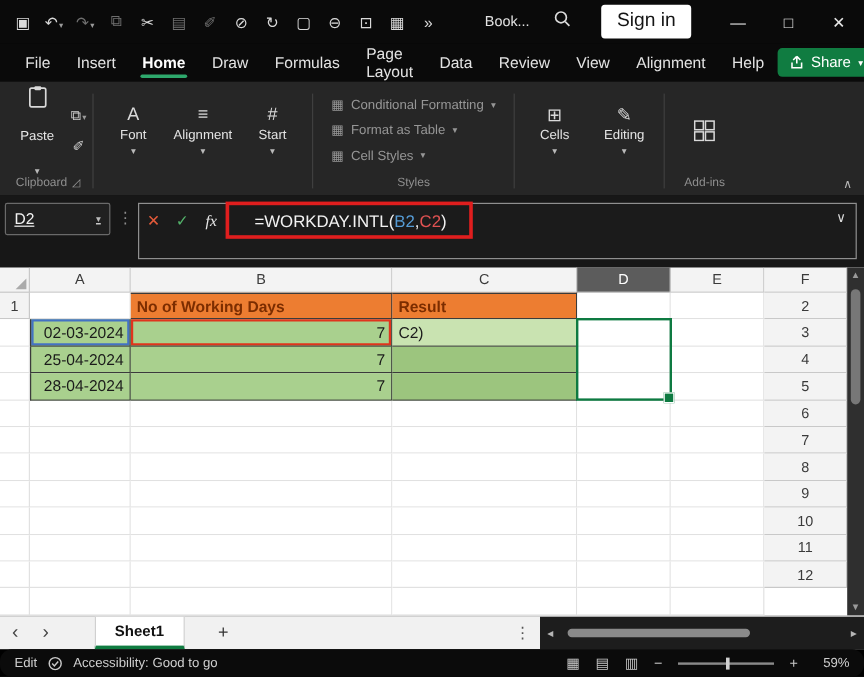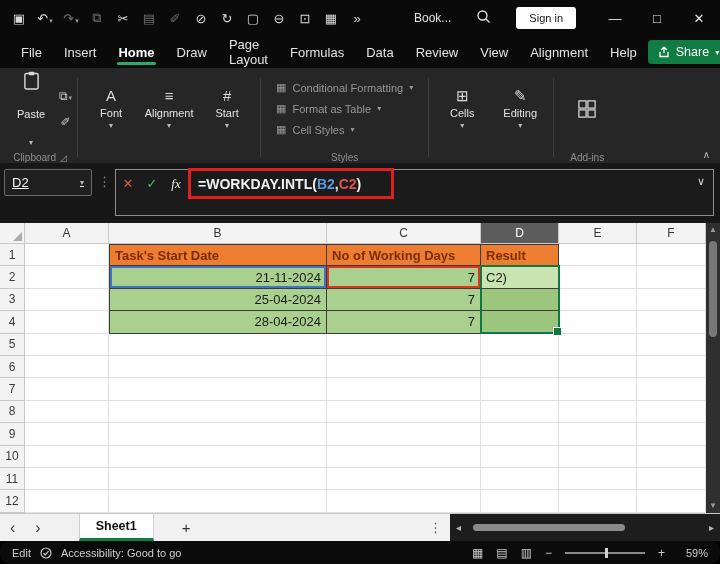--- a/index.html
+++ b/index.html
@@ -12,7 +12,7 @@
   .qicon{width:26px;text-align:center;font-size:13px;color:#d9d9d9;cursor:default;}
   .qicon.dim{color:#6f6f6f;}
   .qcaret{font-size:7px;color:#9a9a9a;margin-left:1px;}
-  .doc-title{font-size:12px;color:#e3e3e3;margin-left:44px;white-space:nowrap;}
+  .doc-title{font-size:12px;color:#e3e3e3;margin-left:34px;white-space:nowrap;}
   .tb-right{margin-left:auto;display:flex;align-items:center;height:100%;}
   .search-btn{width:30px;text-align:center;}
   .signin{background:#ffffff;color:#141414;font-size:11px;padding:5px 13px;border-radius:3px;margin:0 18px;border:none;cursor:pointer;}

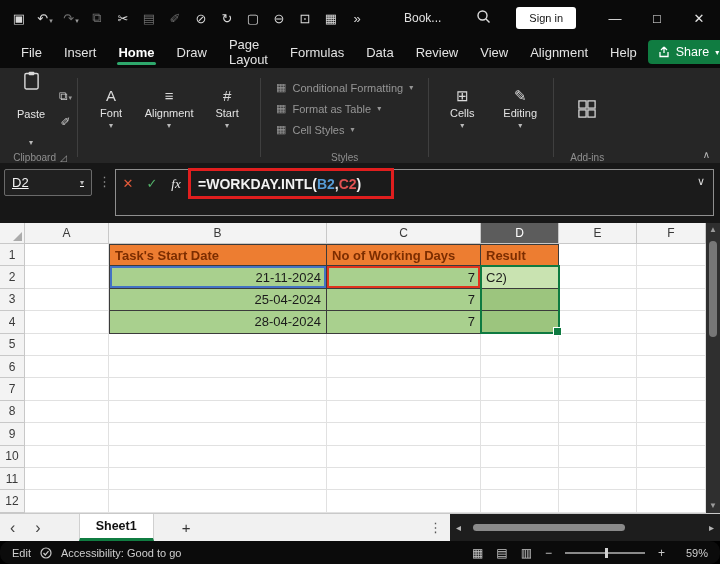--- a/index.html
+++ b/index.html
@@ -15,7 +15,7 @@
   .doc-title{font-size:12px;color:#e3e3e3;margin-left:34px;white-space:nowrap;}
   .tb-right{margin-left:auto;display:flex;align-items:center;height:100%;}
   .search-btn{width:30px;text-align:center;}
-  .signin{background:#ffffff;color:#141414;font-size:11px;padding:5px 13px;border-radius:3px;margin:0 18px;border:none;cursor:pointer;}
+  .signin{background:#ffffff;color:#141414;font-size:16px;padding:5px 13px;border-radius:3px;margin:0 18px;border:none;cursor:pointer;}
   .winctl{width:42px;height:100%;display:flex;align-items:center;justify-content:center;font-size:13px;color:#e6e6e6;}
 
   

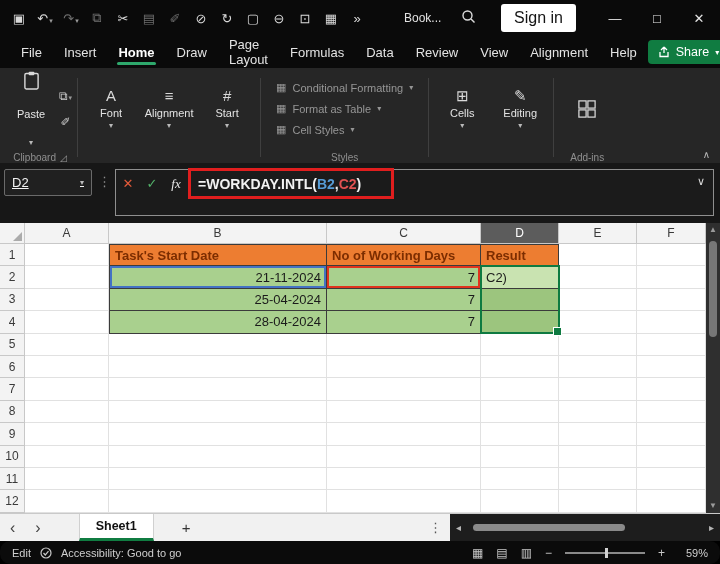--- a/index.html
+++ b/index.html
@@ -150,8 +150,8 @@
         <div class="menu-tab">Insert</div>
         <div class="menu-tab active">Home</div>
         <div class="menu-tab">Draw</div>
+        <div class="menu-tab">Formulas</div>
         <div class="menu-tab">Page Layout</div>
-        <div class="menu-tab">Formulas</div>
         <div class="menu-tab">Data</div>
         <div class="menu-tab">Review</div>
         <div class="menu-tab">View</div>

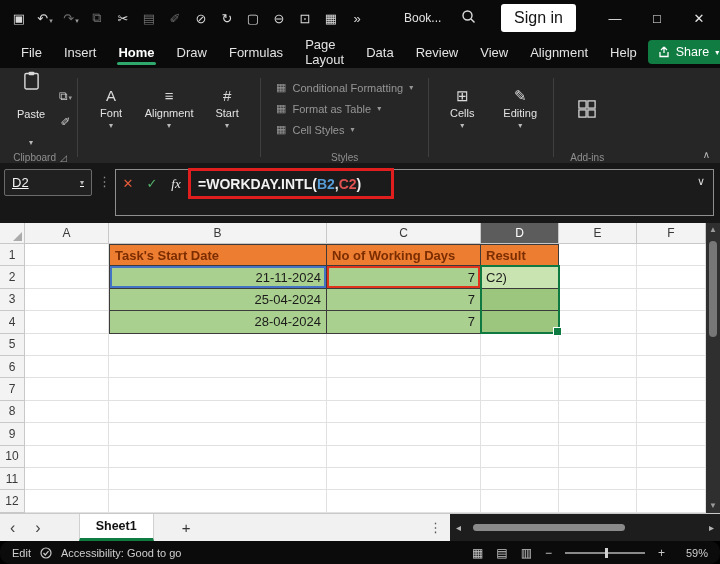--- a/index.html
+++ b/index.html
@@ -31,7 +31,7 @@
   .ribbon{height:95px;background:#262626;display:flex;align-items:stretch;padding:2px 8px 0 8px;position:relative;}
   .rgroup{display:flex;flex-direction:column;align-items:center;}
   .rg-content{flex:1;display:flex;align-items:center;gap:2px;}
-  .rg-label{height:16px;font-size:10px;color:#8f8f8f;display:flex;align-items:flex-end;gap:4px;}
+  .rg-label{height:16px;font-size:10px;color:#8f8f8f;display:flex;align-items:flex-start;gap:4px;}
   .vdiv{width:1px;background:#3f3f3f;margin:8px 5px 6px 5px;}
   .paste-btn{width:46px;display:flex;flex-direction:column;align-items:center;gap:18px;color:#e6e6e6;font-size:11px;cursor:default;}
   .small-col{display:flex;flex-direction:column;gap:12px;margin-left:3px;color:#cfcfcf;font-size:12px;align-items:center;}

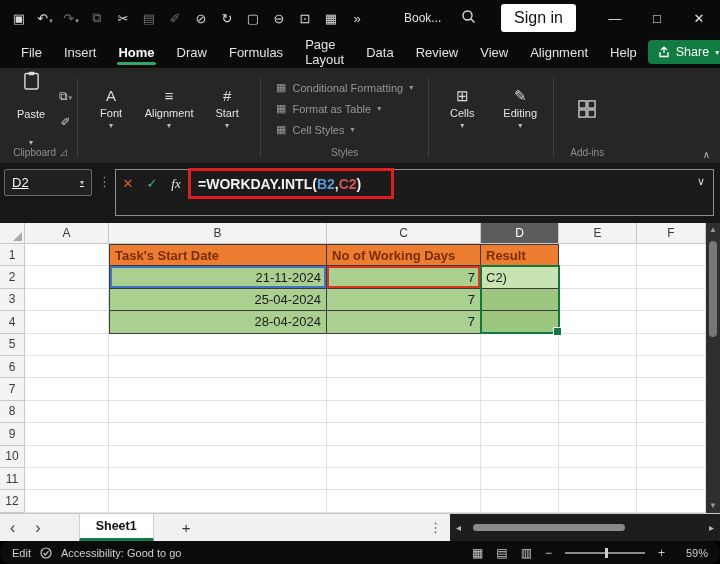--- a/index.html
+++ b/index.html
@@ -56,7 +56,7 @@
   .fbtn.cancel{color:#E25A3A;}
   .fbtn.enter{color:#53B26A;}
   .fbtn.fx{color:#e8e8e8;font-style:italic;font-family:"Liberation Serif",serif;}
-  .formula-text{line-height:28px;font-size:14px;font-weight:700;margin-left:10px;white-space:nowrap;text-align:center;}
+  .formula-text{line-height:28px;font-size:14px;font-weight:400;margin-left:24px;white-space:nowrap;text-align:center;}
   .fw{color:#f2f2f2;} .fb{color:#569CD6;} .fr{color:#E05252;}
   .red-frame{position:absolute;left:72px;top:-2px;width:206px;height:31px;border:3px solid #E01E1E;pointer-events:none;}
   .fbar-expand{position:absolute;right:8px;top:5px;color:#dcdcdc;font-size:11px;}

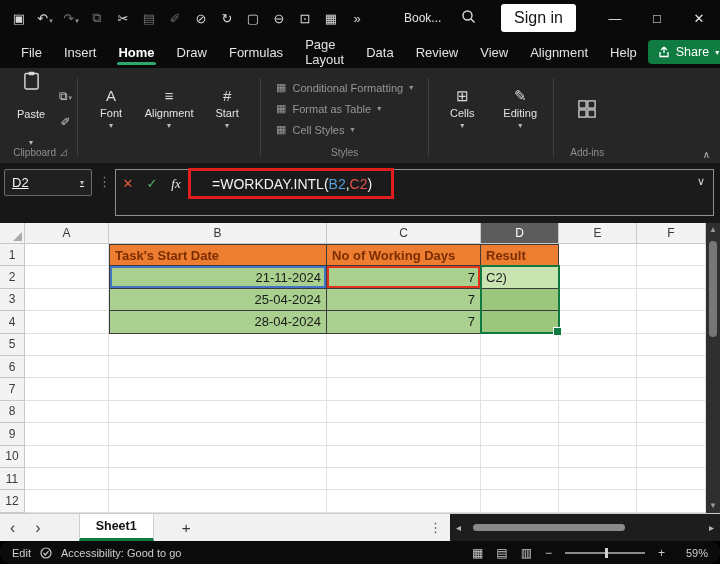--- a/index.html
+++ b/index.html
@@ -300,7 +300,6 @@
         <div class="gh">F</div>
         <div class="gh rh">1</div>
         <div class="cell "></div>
-        <div class="cell c-orange left blk blk-t blk-l">Task's Start Date</div>
         <div class="cell c-orange left blk blk-t">No of Working Days</div>
         <div class="cell c-orange left blk blk-t">Result</div>
         <div class="cell "></div>

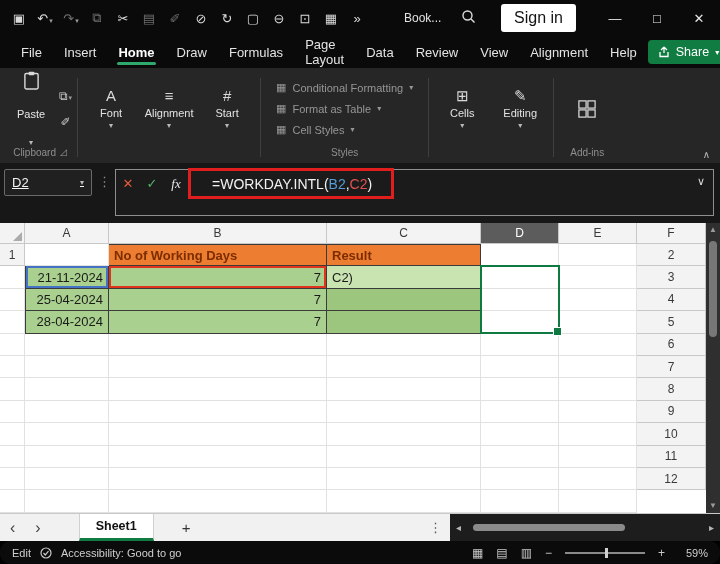--- a/index.html
+++ b/index.html
@@ -306,7 +306,7 @@
         <div class="cell "></div>
         <div class="gh rh">2</div>
         <div class="cell "></div>
-        <div class="cell c-green right ref-blue blk blk-l">21-11-2024</div>
+        <div class="cell c-green right ref-blue blk blk-l">02-03-2024</div>
         <div class="cell c-green right ref-red blk">7</div>
         <div class="cell c-editgreen left blk">C2)</div>
         <div class="cell "></div>

